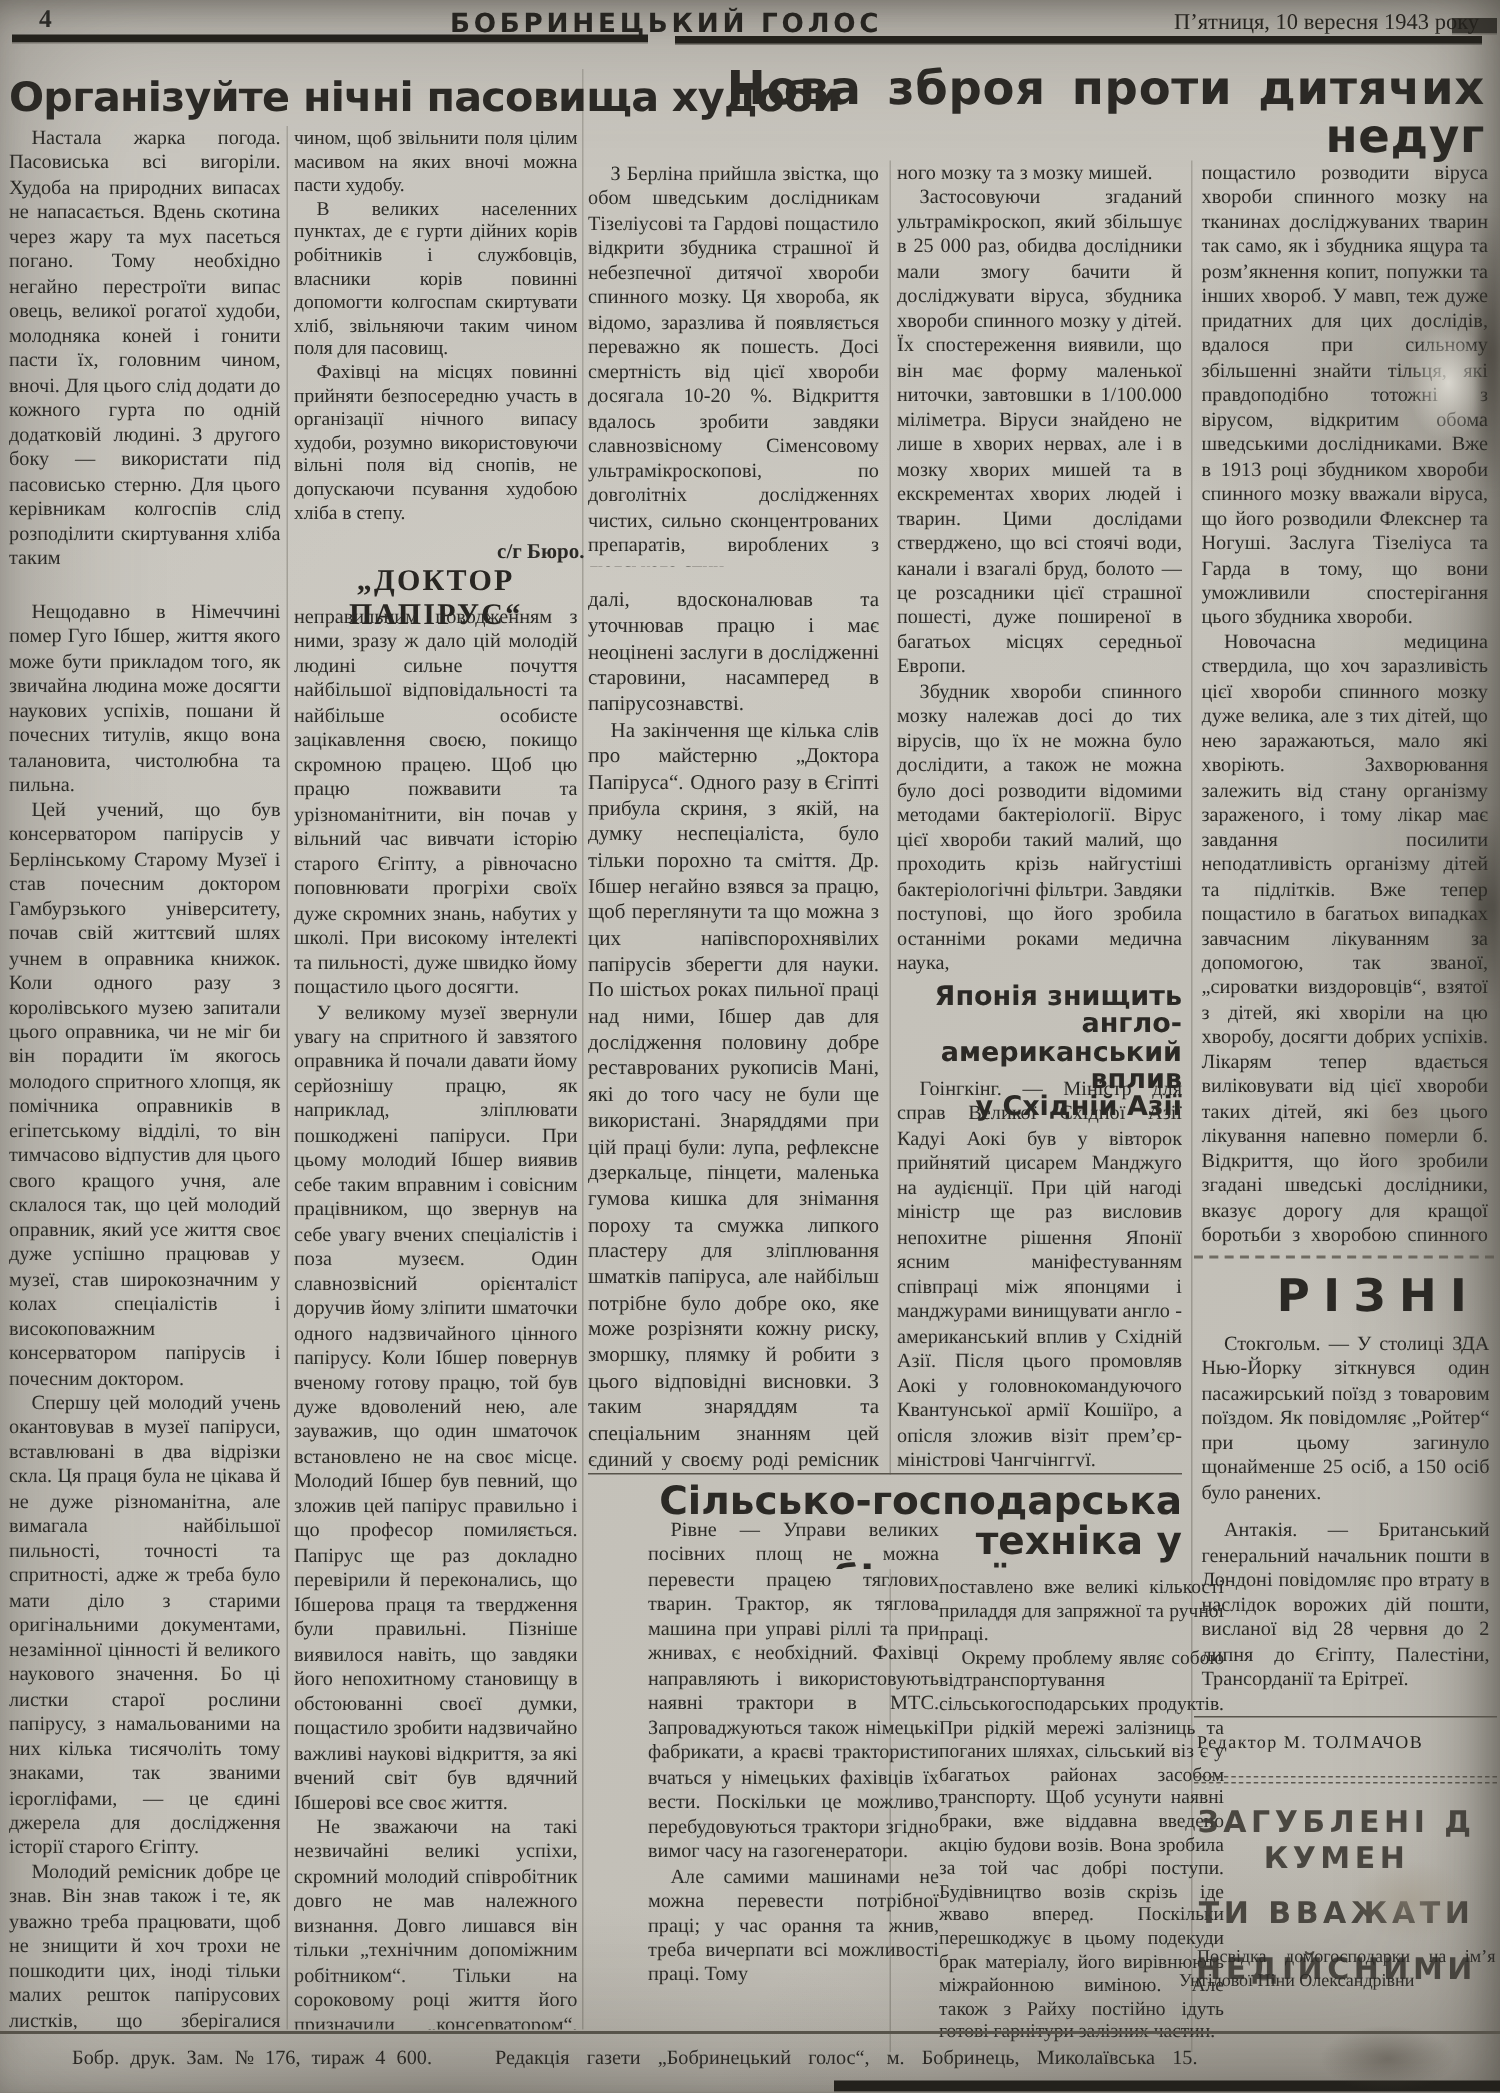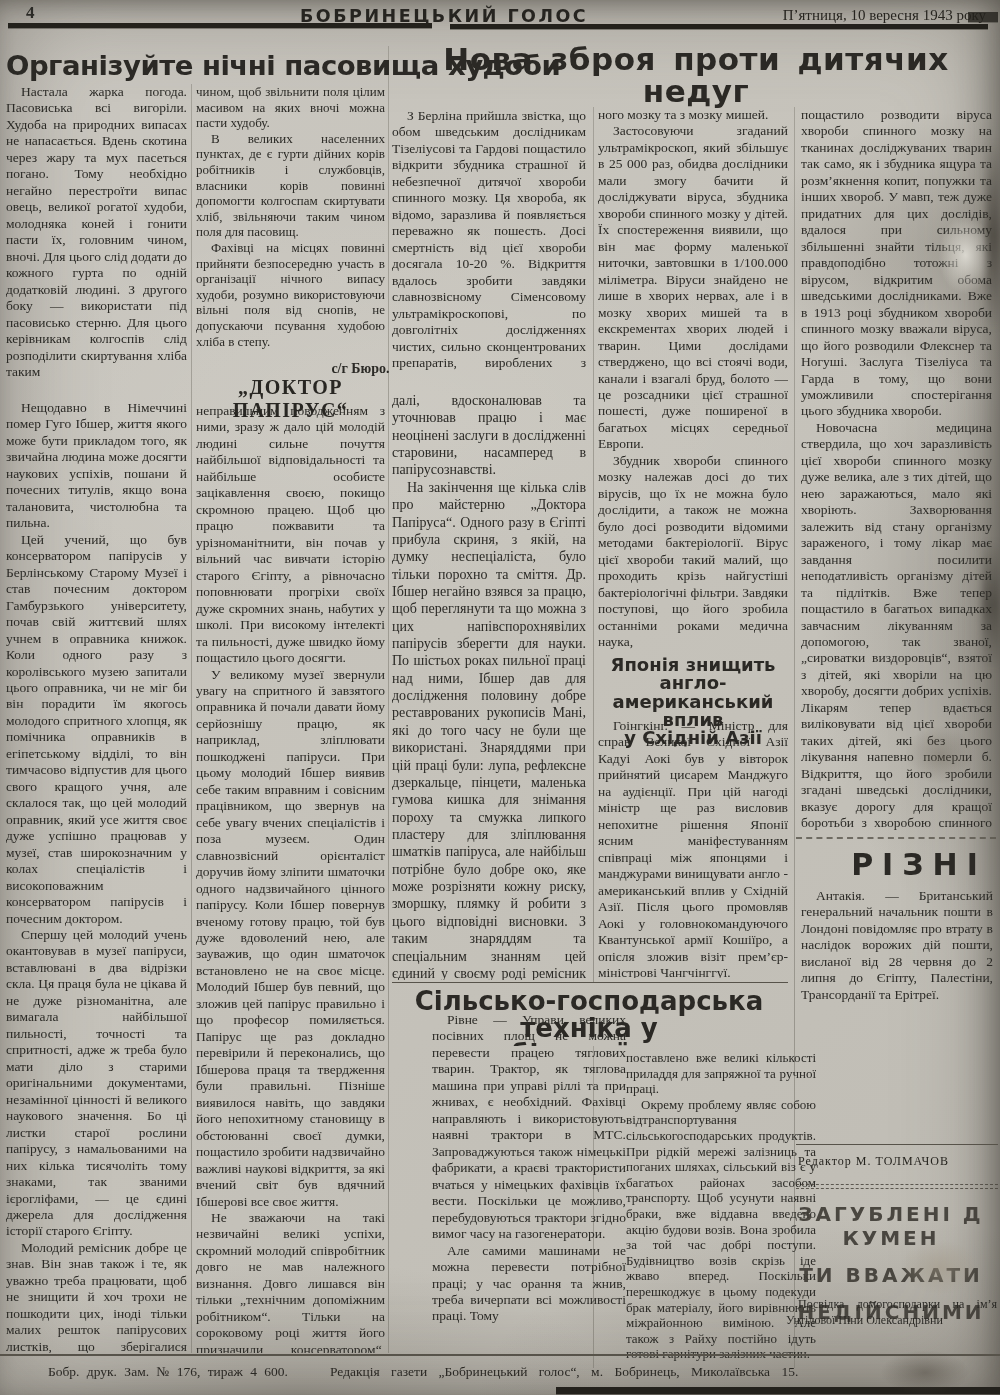--- a/index.html
+++ b/index.html
@@ -25,7 +25,7 @@
   .vline{width:1px;background:linear-gradient(#918e85,#7e7b72);opacity:.65;}
   
   .head-poster{font-family:"DejaVu Sans", sans-serif;font-weight:bold;color:#2b2925;}
-  .head-poster p{margin:0;text-align:center;line-height:1.02;}
+  .head-poster p{margin:0;text-align:right;line-height:1.02;}
   .h-pasture{font-size:27px;white-space:nowrap;letter-spacing:-0.5px;transform:scaleX(1.02);transform-origin:left;}
   .h-weapon{font-size:31px;letter-spacing:.5px;word-spacing:6px;}
   .h-japan{font-size:18px;line-height:1.1;}

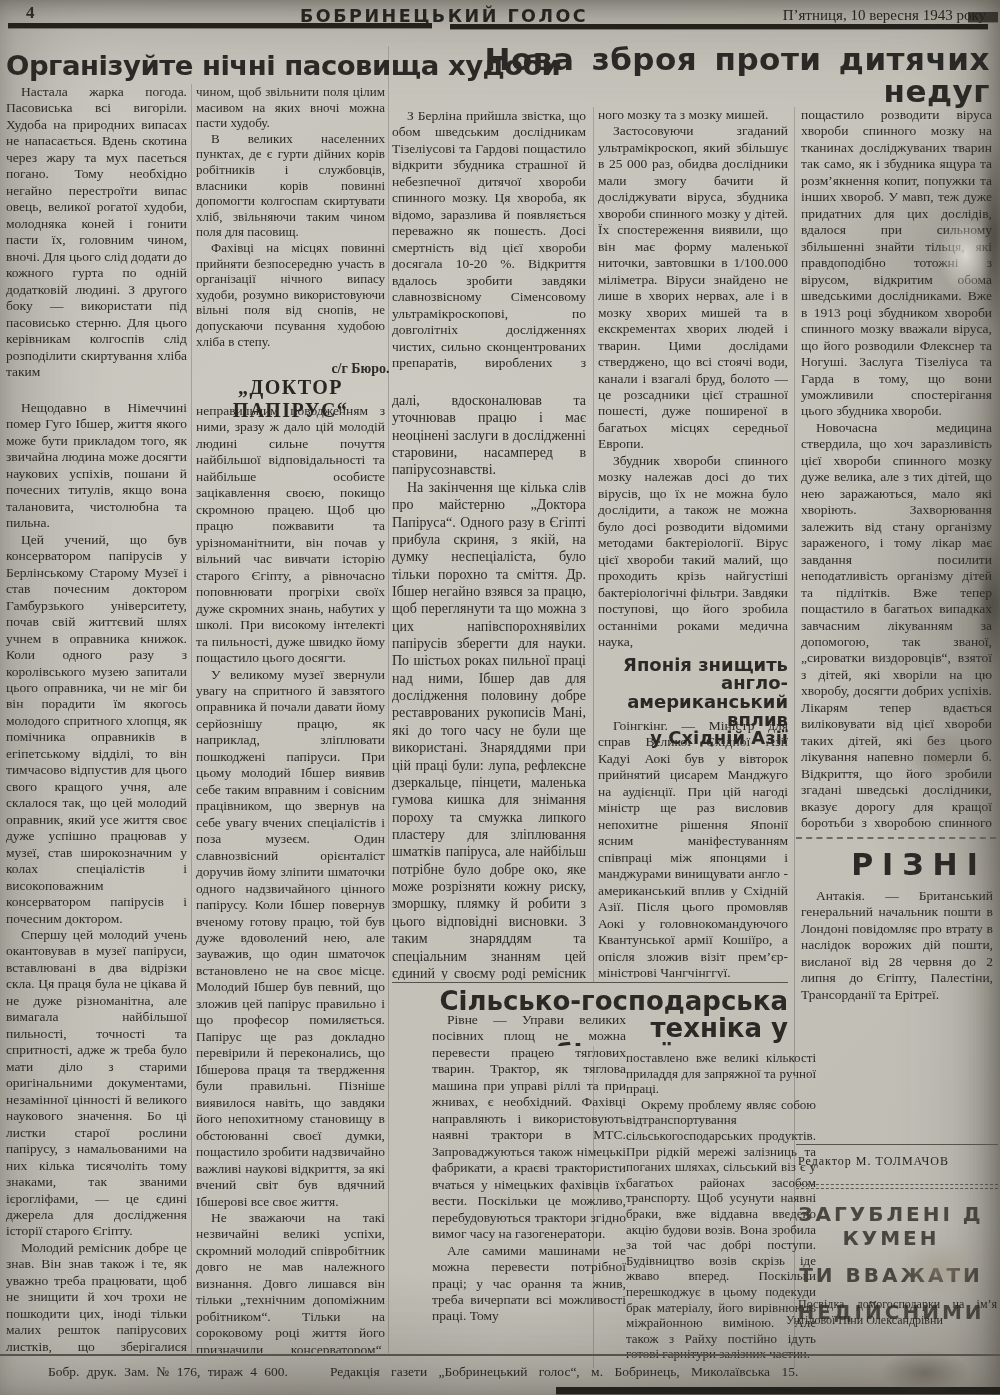--- a/index.html
+++ b/index.html
@@ -140,6 +140,7 @@
   <div class="abs dashrule" style="left:796px;top:837px;width:200px;"></div>
   <div class="abs head-poster h-misc" style="left:796px;top:847px;width:200px;padding-left:23px;">РІЗНІ</div>
   <div class="abs col gap" style="left:801px;top:888px;width:192px;height:254px;">
+      <p>Стокгольм. — У столиці ЗДА Нью-Йорку зіткнувся один пасажирський поїзд з товаровим поїздом. Як повідомляє „Ройтер“ при цьому загинуло щонайменше 25 осіб, а 150 осіб було ранених.</p>
       <p>Антакія. — Британський генеральний начальник пошти в Лондоні повідомляє про втрату в наслідок ворожих дій пошти, висланої від 28 червня до 2 липня до Єгіпту, Палестіни, Трансорданії та Ерітреї.</p>
     </div>
   <div class="abs rule" style="left:796px;top:1144px;width:202px;height:1px;"></div>

